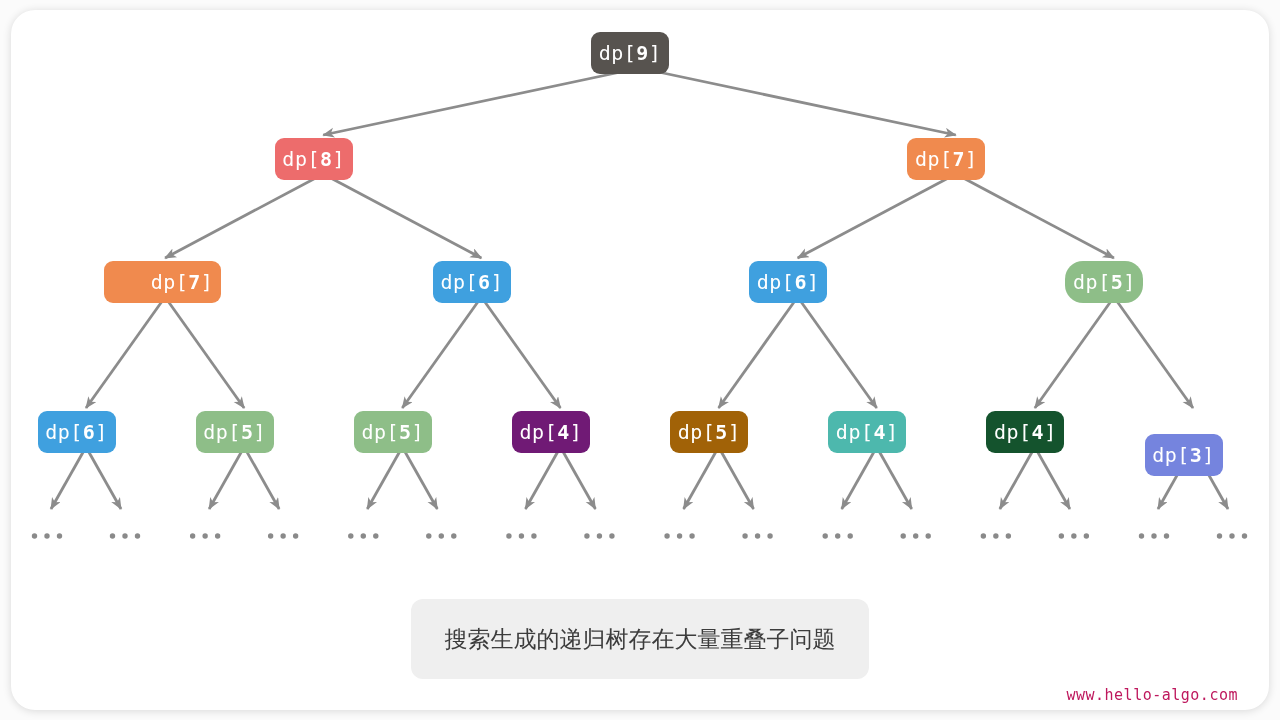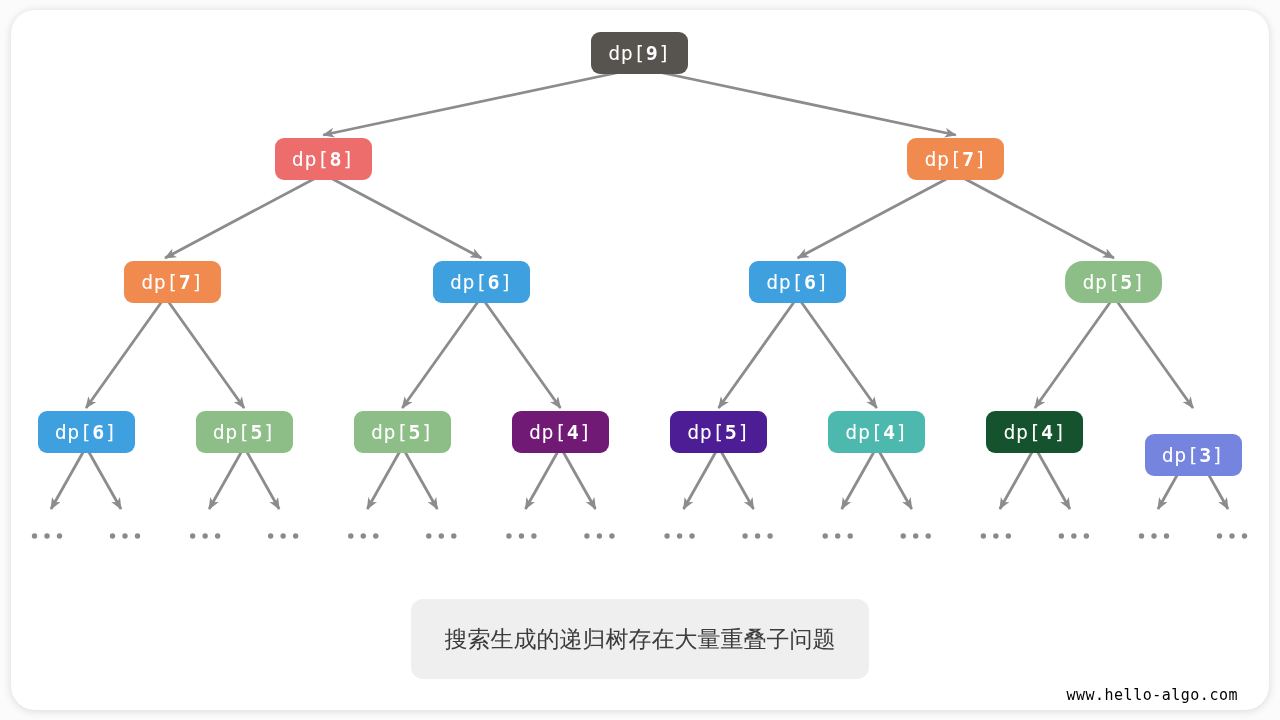--- a/index.html
+++ b/index.html
@@ -15,7 +15,7 @@
   }
   .edges { position: absolute; left: 0; top: 0; }
   .node {
-    position: absolute; width: 97px; height: 42px;
+    position: absolute; width: 78px; height: 42px;
     border-radius: 9px; color: #ffffff;
     display: flex; align-items: center; justify-content: center;
     font-family: "DejaVu Sans Mono", monospace;

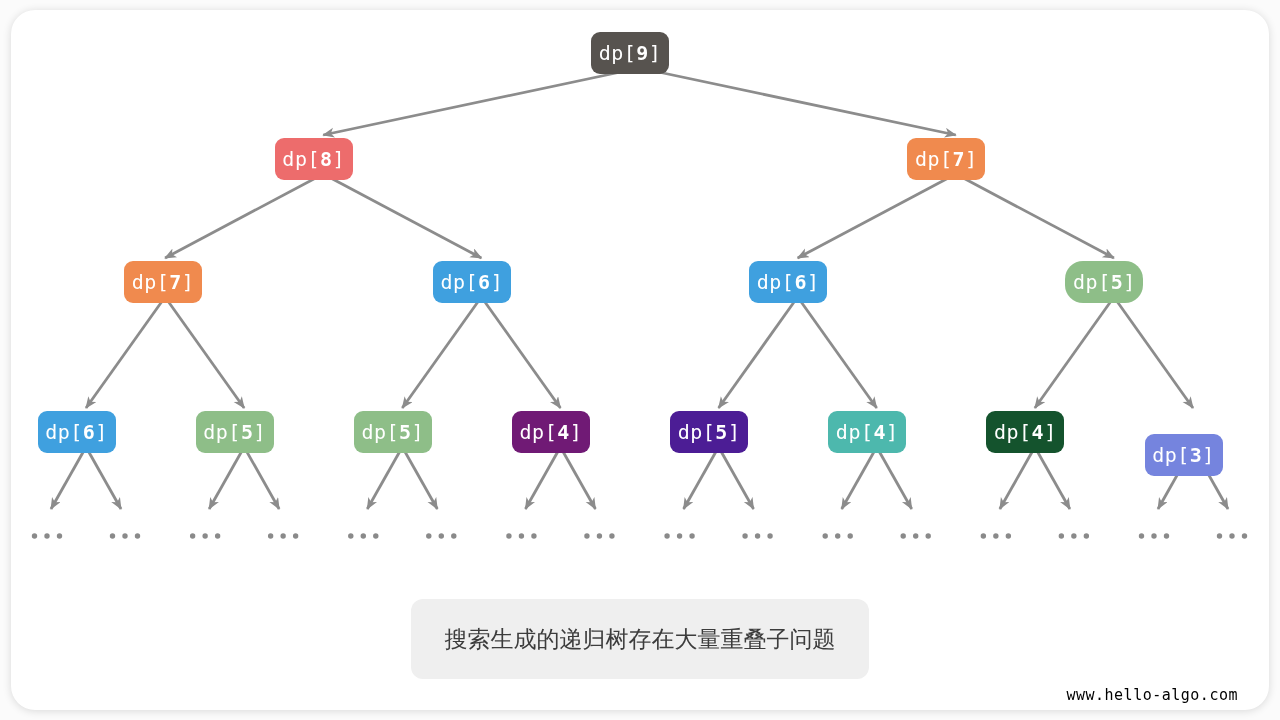--- a/index.html
+++ b/index.html
@@ -162,7 +162,7 @@
       <div class="node" style="left: 591px; top: 32px; background: rgb(87, 83, 79);">dp[<b>9</b>]</div>
       <div class="node" style="left: 274.714px; top: 138px; background: rgb(237, 108, 108);">dp[<b>8</b>]</div>
       <div class="node" style="left: 907.286px; top: 138px; background: rgb(240, 138, 78);">dp[<b>7</b>]</div>
-      <div class="node" style="left: 124px; top: 261px; background: rgb(240, 138, 78);">dp[<b>7</b>]</div>
+      <div class="node" style="left: 104px; top: 261px; background: rgb(240, 138, 78); padding-left: 39px;">dp[<b>7</b>]</div>
       <div class="node" style="left: 432.857px; top: 261px; background: rgb(63, 160, 223); text-align: center;">dp[<b>6</b>]</div>
       <div class="node" style="left: 749.143px; top: 261px; background: rgb(63, 160, 223);">dp[<b>6</b>]</div>
       <div class="node" style="left: 1065.43px; top: 261px; background: rgb(142, 190, 136); border-radius: 18px;">dp[<b>5</b>]</div>

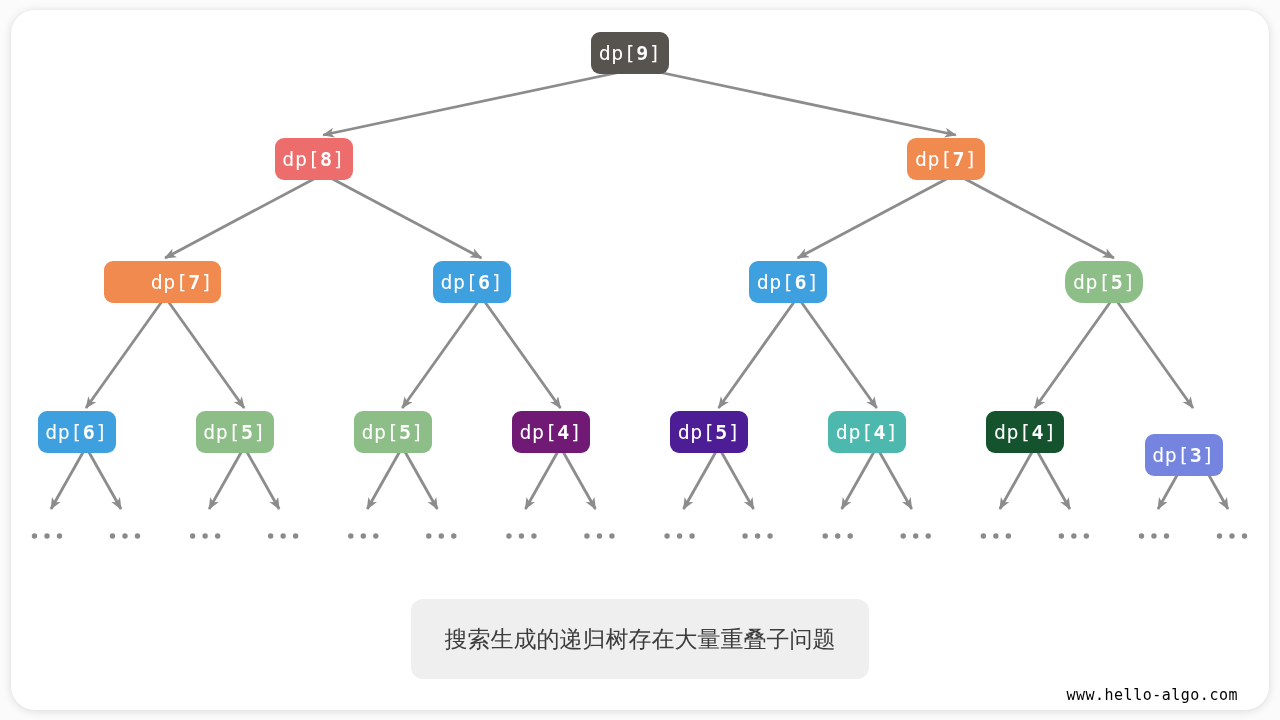--- a/index.html
+++ b/index.html
@@ -170,7 +170,7 @@
       <div class="node" style="left: 195.643px; top: 411px; background: rgb(142, 190, 136);">dp[<b>5</b>]</div>
       <div class="node" style="left: 353.786px; top: 411px; background: rgb(142, 190, 136);">dp[<b>5</b>]</div>
       <div class="node" style="left: 511.929px; top: 411px; background: #701a75;">dp[<b>4</b>]</div>
-      <div class="node" style="left: 670.071px; top: 411px; background: #4c1d95;">dp[<b>5</b>]</div>
+      <div class="node" style="left: 670.071px; top: 411px; background: #a16207;">dp[<b>5</b>]</div>
       <div class="node" style="left: 828.214px; top: 411px; background: rgb(77, 184, 173);">dp[<b>4</b>]</div>
       <div class="node" style="left: 986.357px; top: 411px; background: #14532d;">dp[<b>4</b>]</div>
       <div class="node" style="left: 1144.5px; top: 411px; background: rgb(117, 132, 222); margin-top: 23px;">dp[<b>3</b>]</div>

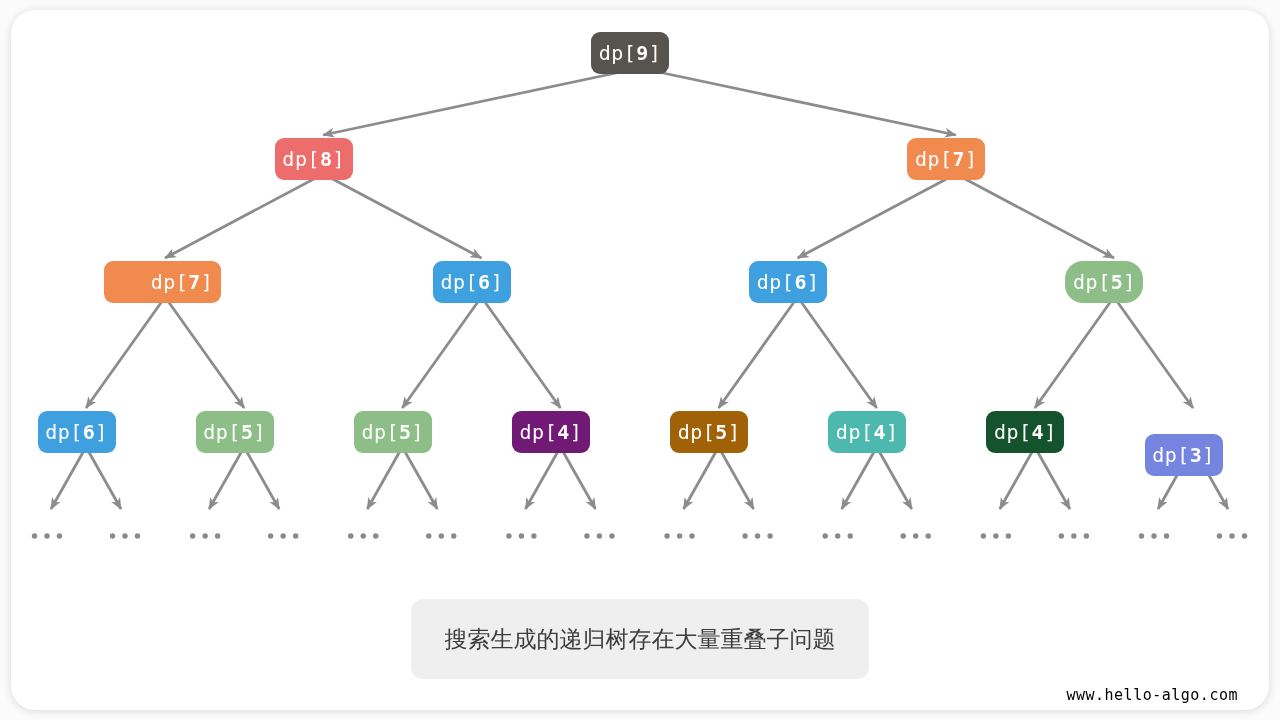--- a/index.html
+++ b/index.html
@@ -180,7 +180,7 @@
     <div>搜索生成的递归树存在大量重叠子问题</div>
   </div>
 
-  <div class="watermark" style="color: #000000;">www.hello-algo.com</div>
+  <div class="watermark" style="color: #be185d;">www.hello-algo.com</div>
 </div>
 
 </body></html>

